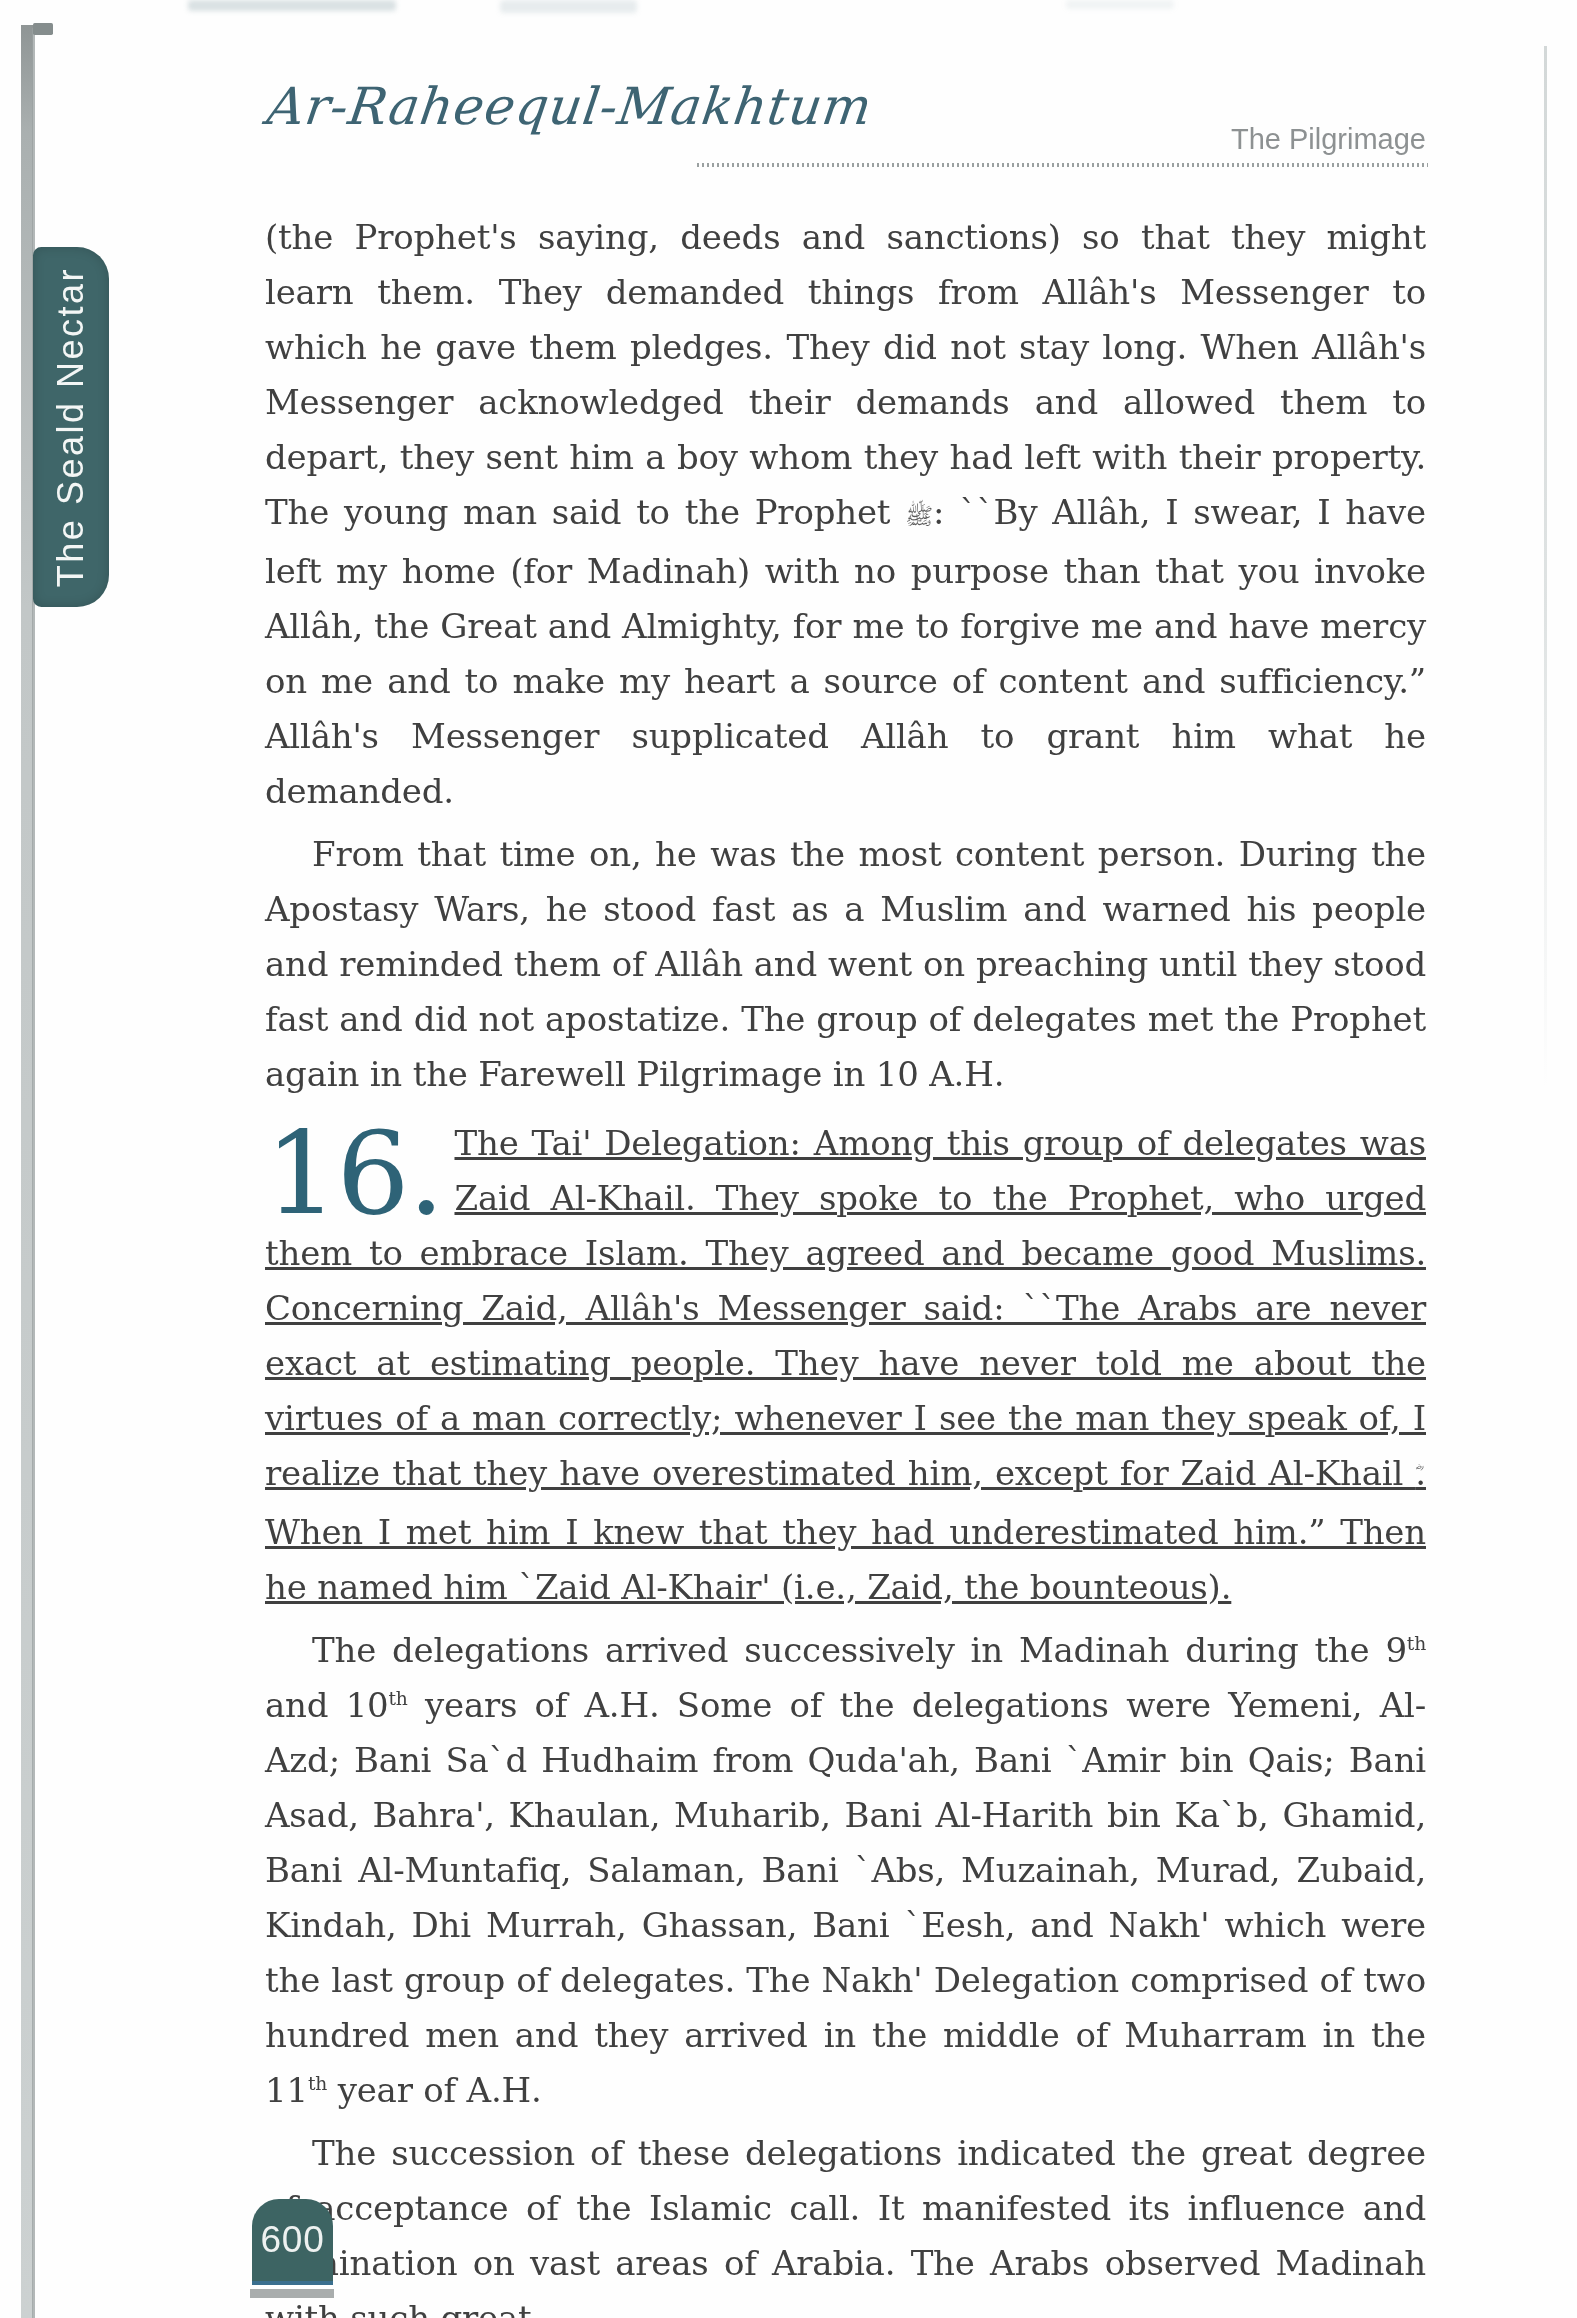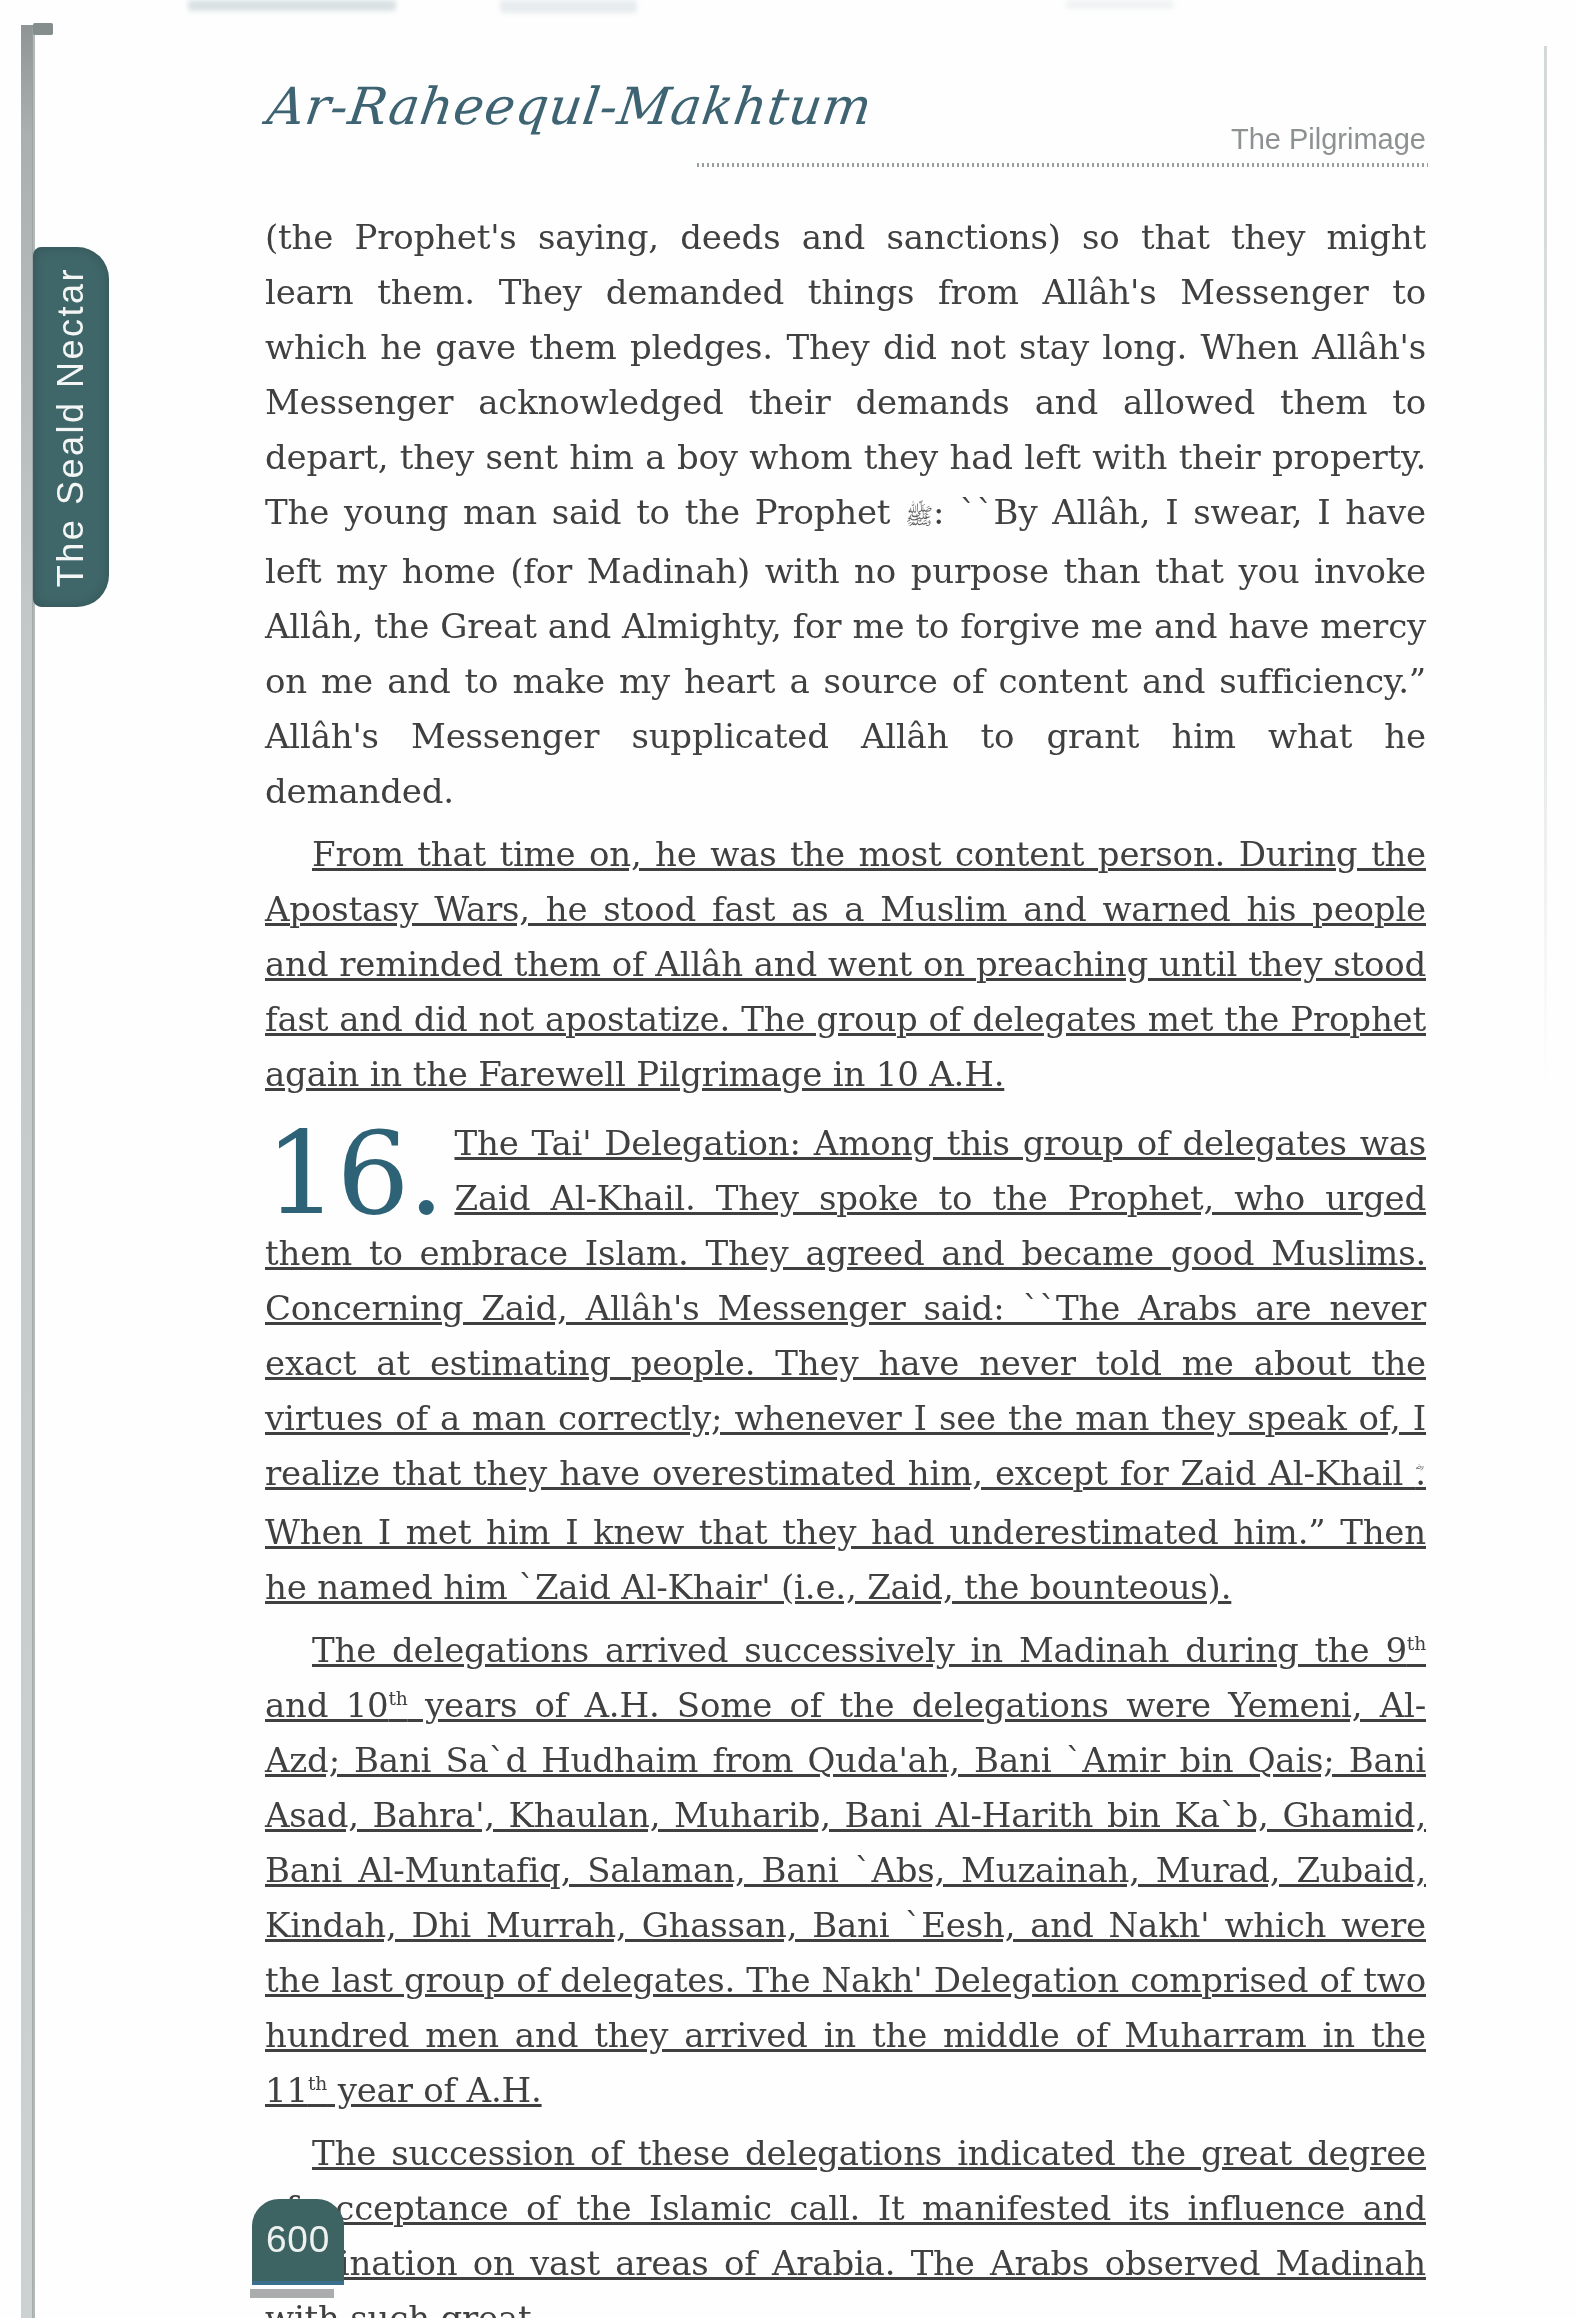--- a/index.html
+++ b/index.html
@@ -64,7 +64,7 @@
     text-align:justify; letter-spacing:-0.2px;
   }
   .para { margin:0 0 8.3px; }
-  .para.indent { text-indent:47px;text-decoration:underline; }
+  .para.indent { text-indent:47px; }
   .para.section-start { margin-top:13.3px;text-decoration:underline; }
   .dropnum {
     float:left; font-size:115px; line-height:1; height:107px;

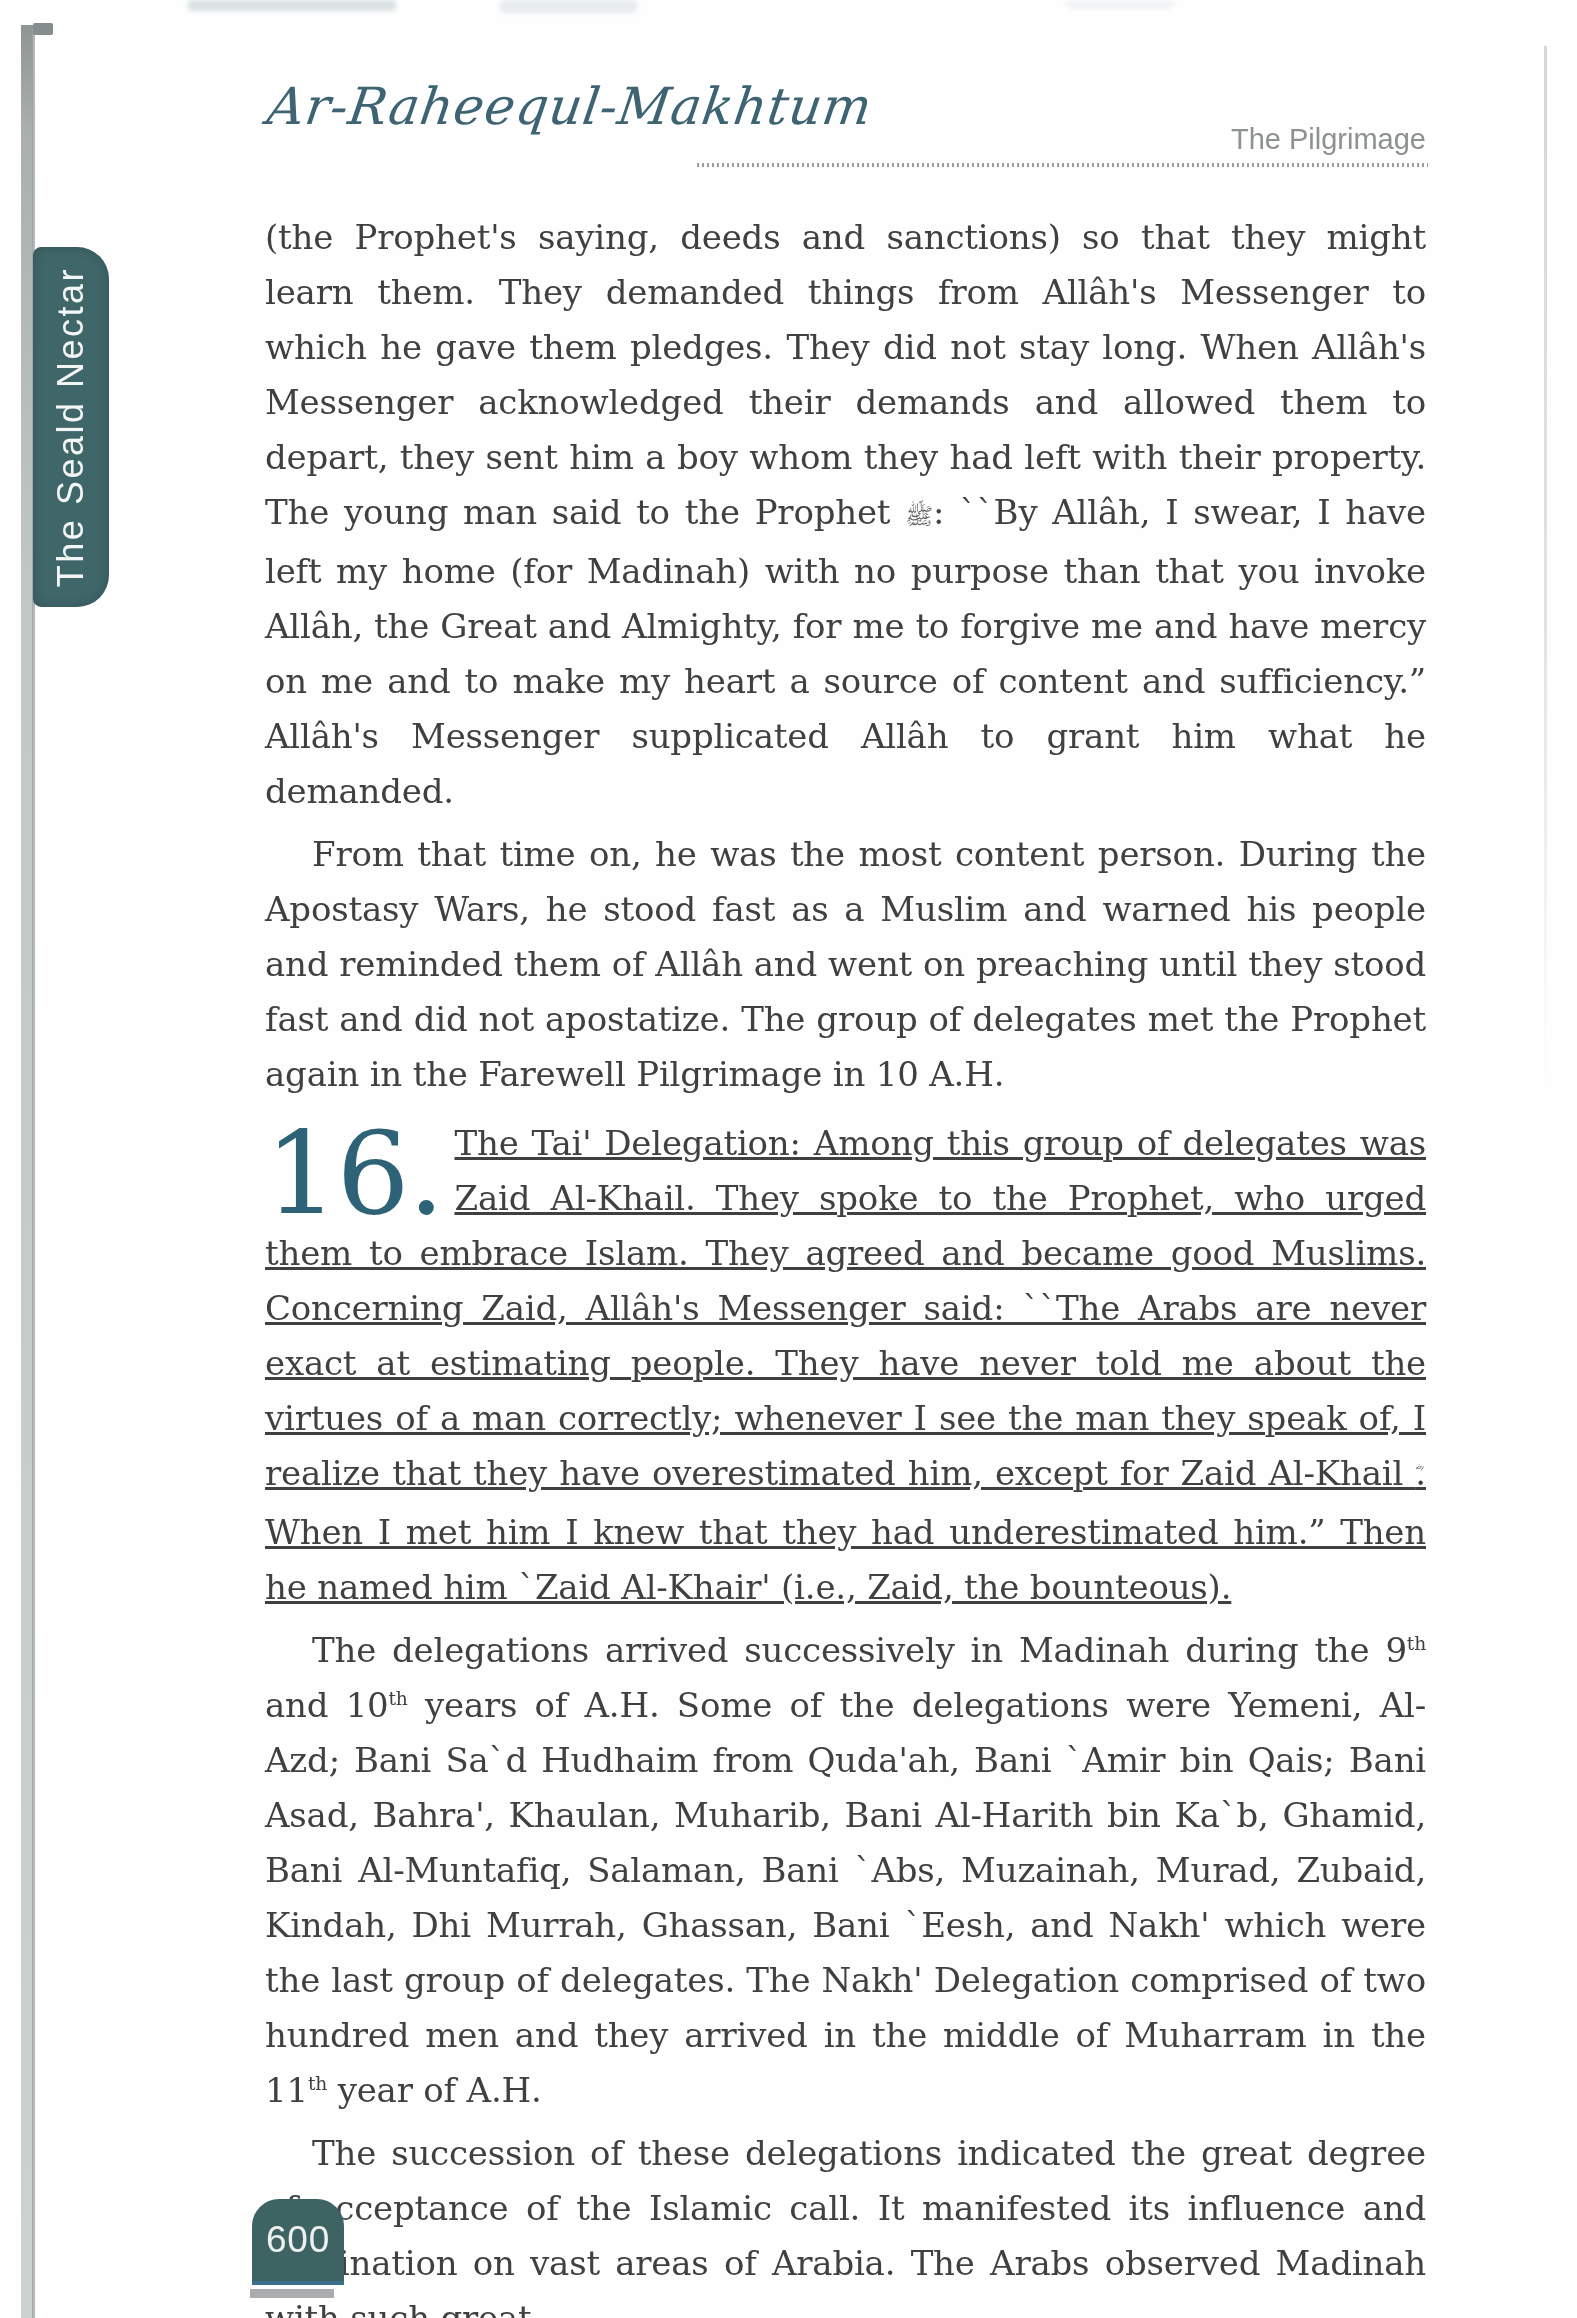--- a/index.html
+++ b/index.html
@@ -75,7 +75,7 @@
 
   
   .page-badge {
-    position:absolute; left:252px; top:2199px; width:92px; height:82px;
+    position:absolute; left:252px; top:2199px; width:81px; height:82px;
     background:#3d6463; border-radius:27px 27px 0 0;
     border-bottom:4.2px solid #3a6f8e;
     display:flex; align-items:center; justify-content:center;

